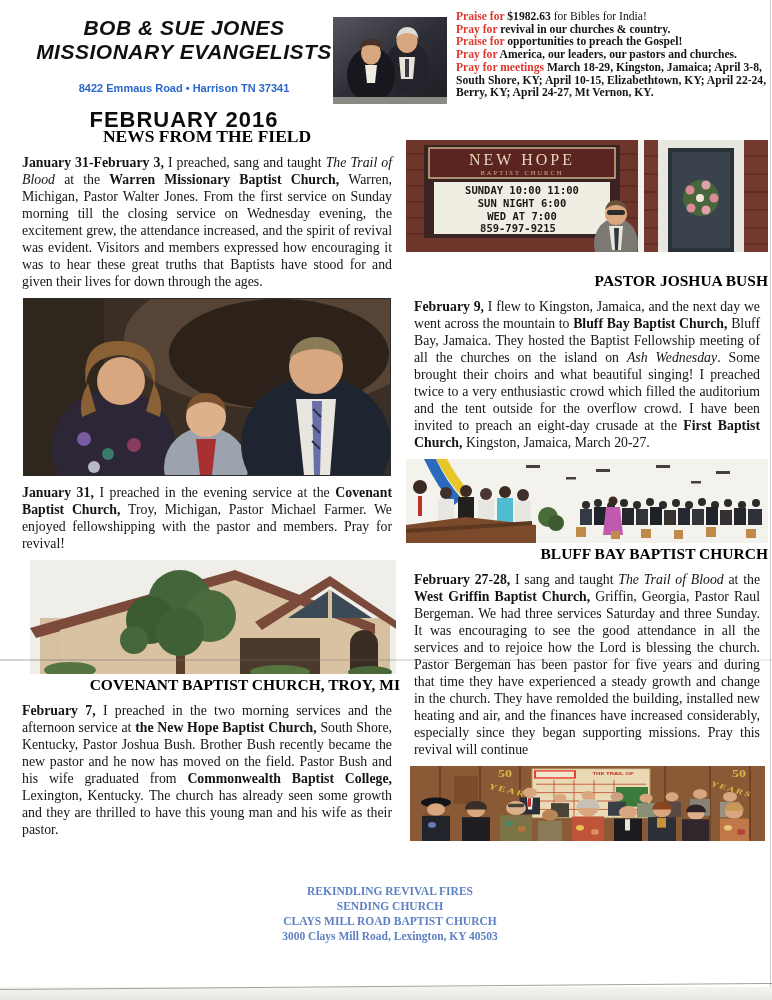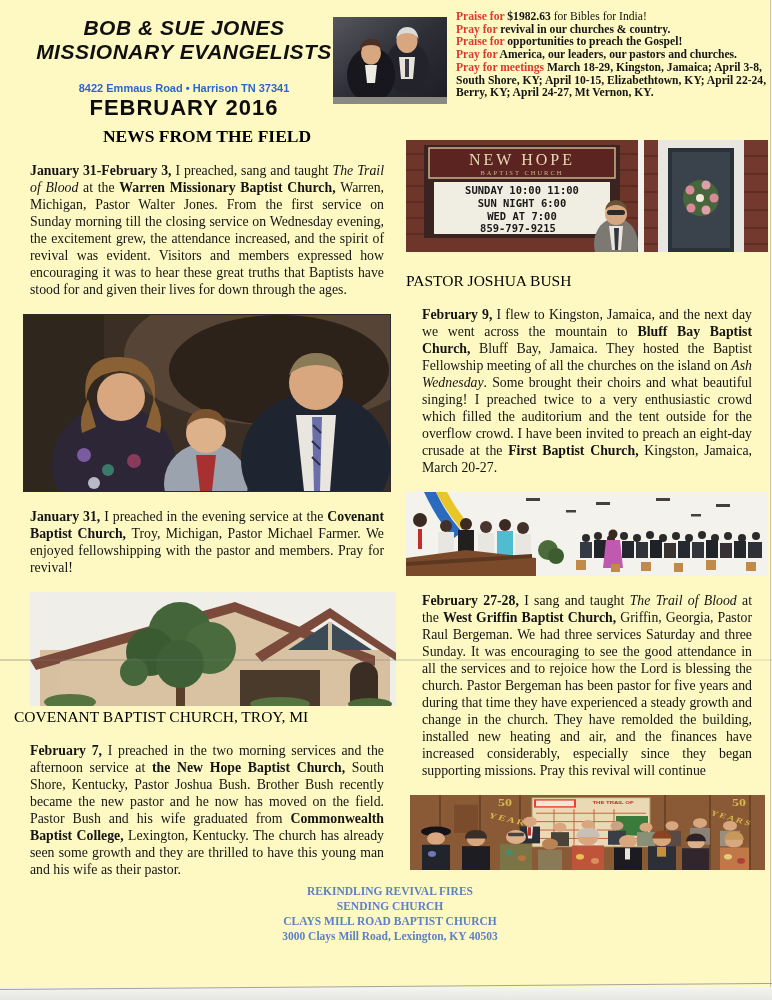--- a/index.html
+++ b/index.html
@@ -3,7 +3,7 @@
 <meta charset="utf-8">
 <style>
   html,body{margin:0;padding:0;background:#d8d8d4;}
-  .page{position:relative;width:772px;height:1000px;margin:0 auto;background:#fef9c3;overflow:hidden;
+  .page{position:relative;width:772px;height:1000px;margin:0 auto;background:#ffffff;overflow:hidden;
         font-family:"Liberation Serif",serif;color:#141414;}
   
   .hdr-left{position:absolute;left:34px;top:16px;width:300px;text-align:center;font-family:"Liberation Sans",sans-serif;}

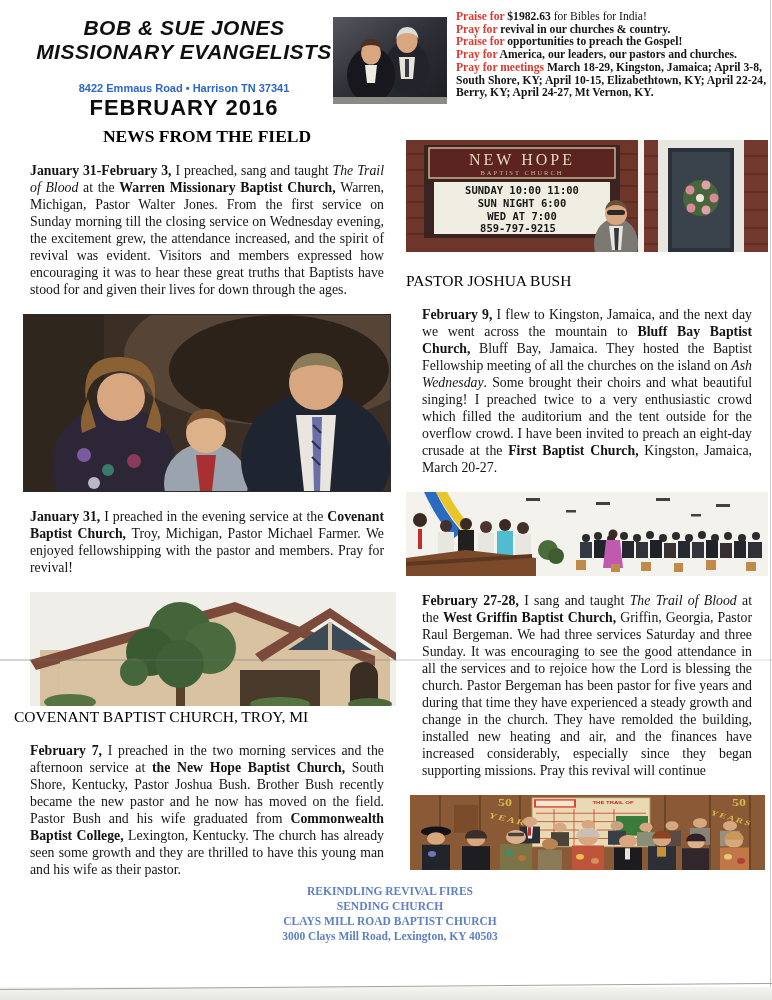--- a/index.html
+++ b/index.html
@@ -9,7 +9,7 @@
   .hdr-left{position:absolute;left:34px;top:16px;width:300px;text-align:center;font-family:"Liberation Sans",sans-serif;}
   .hdr-title{font-weight:bold;font-style:italic;font-size:21px;line-height:24px;letter-spacing:.5px;color:#101010;}
   .hdr-addr{font-weight:bold;font-size:11px;line-height:14px;margin-top:17px;}
-  .hdr-issue{font-weight:bold;font-size:22px;letter-spacing:1px;color:#0d0d0d;}
+  .hdr-issue{font-weight:bold;font-size:22px;letter-spacing:1px;margin-top:12px;color:#0d0d0d;}
   .ph-couple{position:absolute;left:333px;top:17px;width:114px;height:87px;}
   .prayer{position:absolute;left:456px;top:11px;width:314px;font-weight:bold;font-size:11.6px;line-height:12.7px;}
   .pitem{margin:0;}

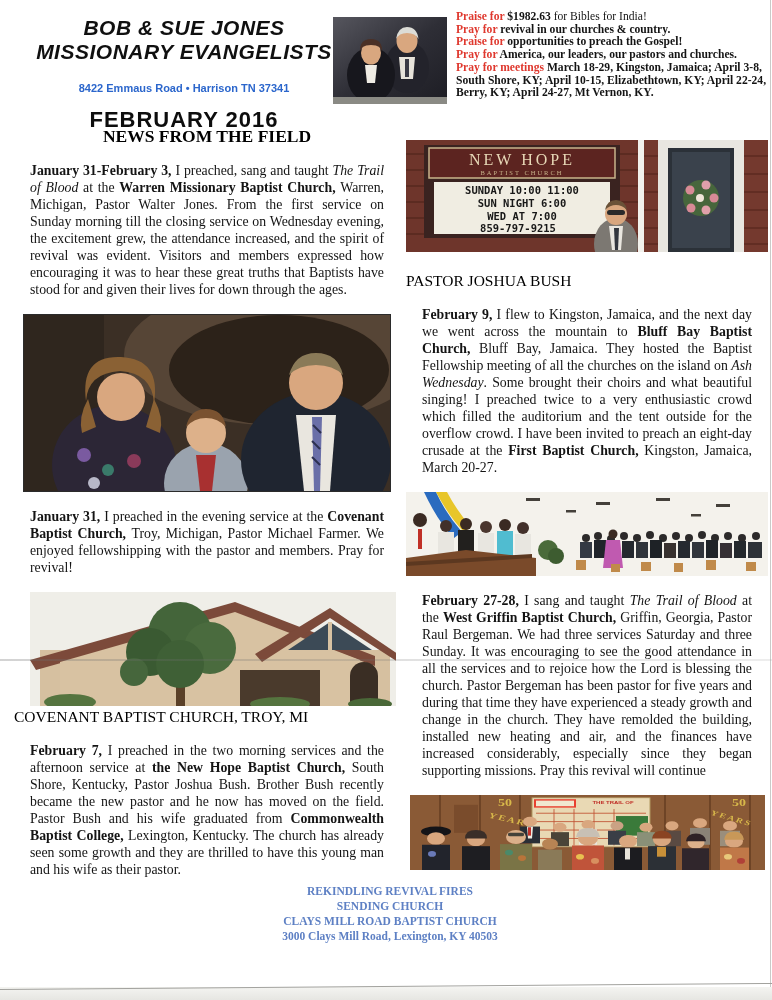--- a/index.html
+++ b/index.html
@@ -21,7 +21,7 @@
   .col-right{left:406px;top:140px;width:362px;}
   .main-head{text-align:center;font-weight:bold;font-size:17.5px;line-height:20px;margin:0 0 3px 0;color:#000;}
   .sec-head{text-align:left;font-weight:normal;font-size:15.5px;line-height:18px;margin:2px 0 1px 0;color:#000;}
-  .para{margin:16px;}
+  .para{margin:8px;}
   .rb{font-weight:bold;}
   .ri{font-style:italic;}
   

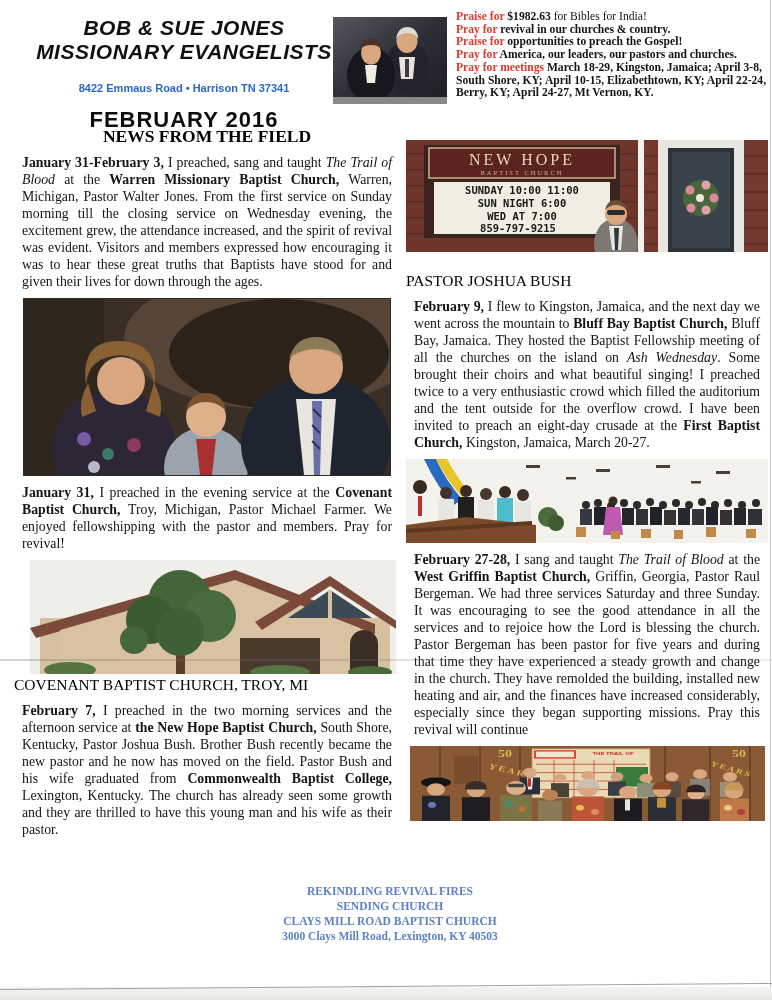--- a/index.html
+++ b/index.html
@@ -20,7 +20,7 @@
   .col-left{left:14px;top:126px;width:386px;}
   .col-right{left:406px;top:140px;width:362px;}
   .main-head{text-align:center;font-weight:bold;font-size:17.5px;line-height:20px;margin:0 0 3px 0;color:#000;}
-  .sec-head{text-align:left;font-weight:normal;font-size:15.5px;line-height:18px;margin:2px 0 1px 0;color:#000;}
+  .sec-head{text-align:right;font-weight:bold;font-size:15.5px;line-height:18px;margin:2px 0 1px 0;color:#000;}
   .para{margin:8px;}
   .rb{font-weight:bold;}
   .ri{font-style:italic;}

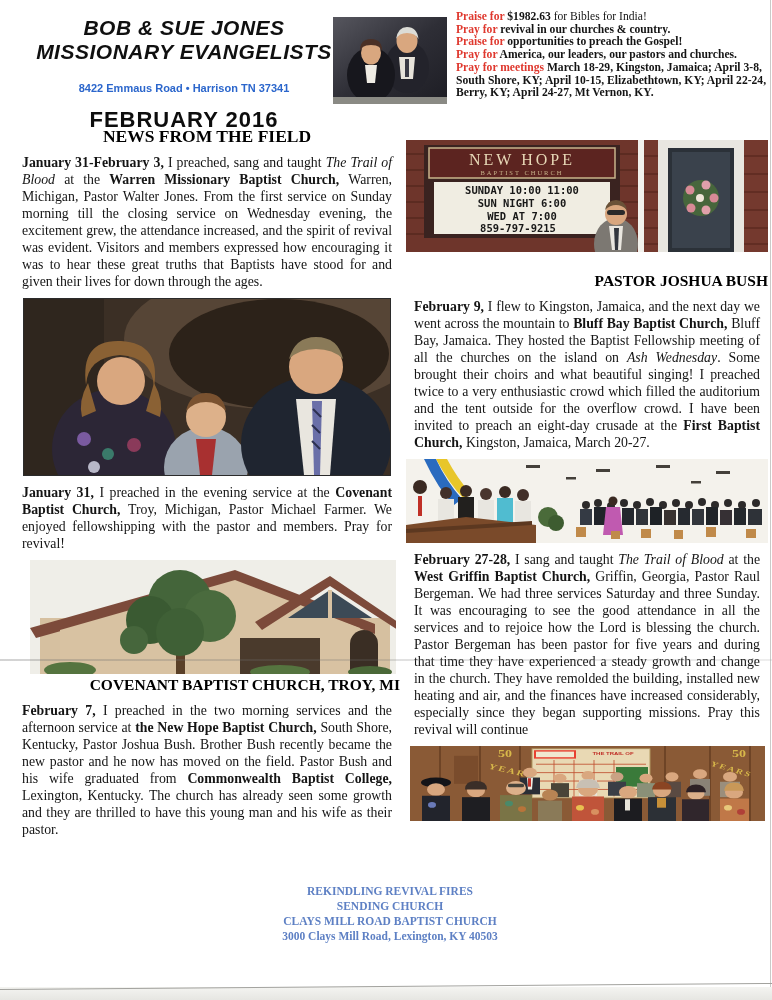--- a/index.html
+++ b/index.html
@@ -323,6 +323,7 @@
       </svg>
     </div>
 
+    <div class="sec-head">BLUFF BAY BAPTIST CHURCH</div>
     <p class="para"><span class="rb">February 27-28, </span><span>I sang and taught </span><span class="ri">The Trail of Blood </span><span>at the </span><span class="rb">West Griffin Baptist Church, </span><span>Griffin, Georgia, Pastor Raul Bergeman. We had three services Saturday and three Sunday.  It was encouraging to see the good attendance in all the services and to rejoice how the Lord is blessing the church.  Pastor Bergeman has been pastor for five years and during that time they have experienced a steady growth and change in the church.  They have remolded the building, installed new heating and air, and the finances have increased considerably, especially since they began supporting missions.  Pray this revival will continue</span></p>
 
     <div class="photo ph-westgriffin">

